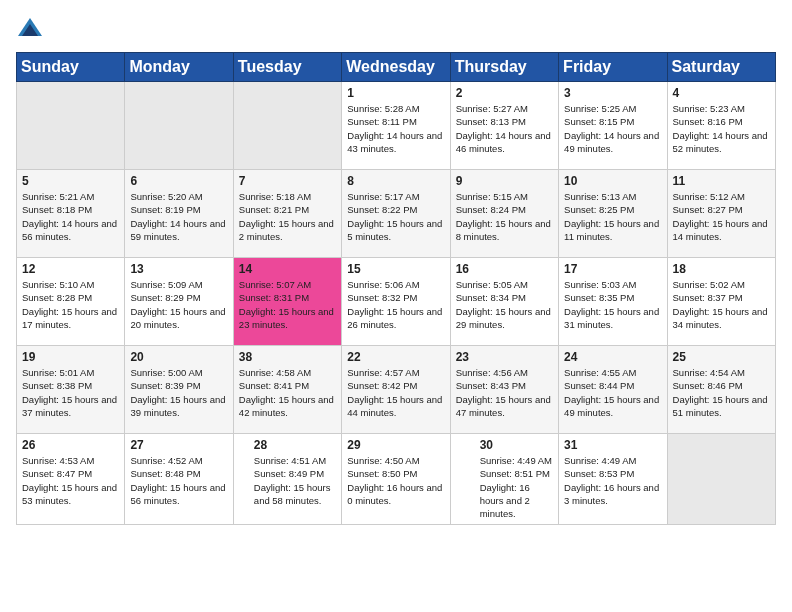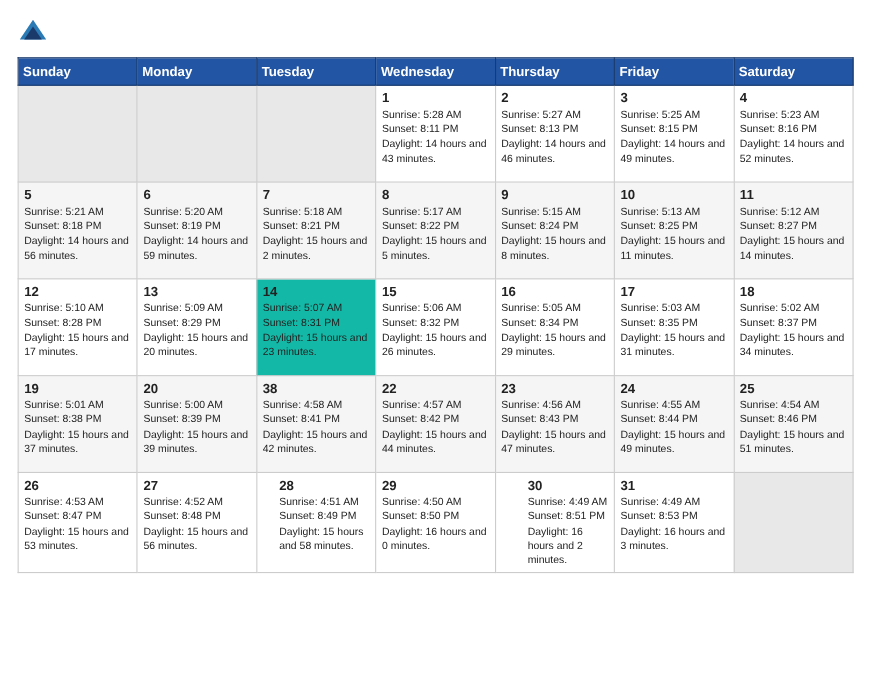--- a/index.html
+++ b/index.html
@@ -51,7 +51,7 @@
     thead th {
       background: #2255a4;
       color: #fff;
-      font-size: 12px;
+      font-size: 16px;
       font-weight: bold;
       padding: 5px 4px;
       text-align: left;

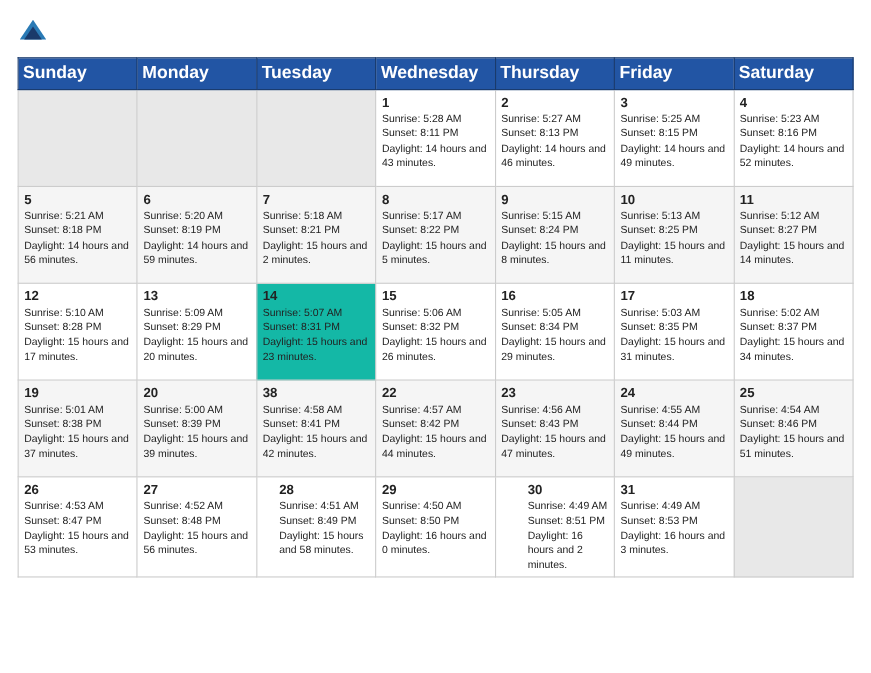--- a/index.html
+++ b/index.html
@@ -217,7 +217,7 @@
 Daylight: 15 hours
 and 20 minutes.</div>
         </td>
-        <td style="background: #14b8a6;">
+        <td style="background: #ec4899;">
           <span class="day-num">14</span>
           <div class="day-info">Sunrise: 5:07 AM
 Sunset: 8:31 PM

